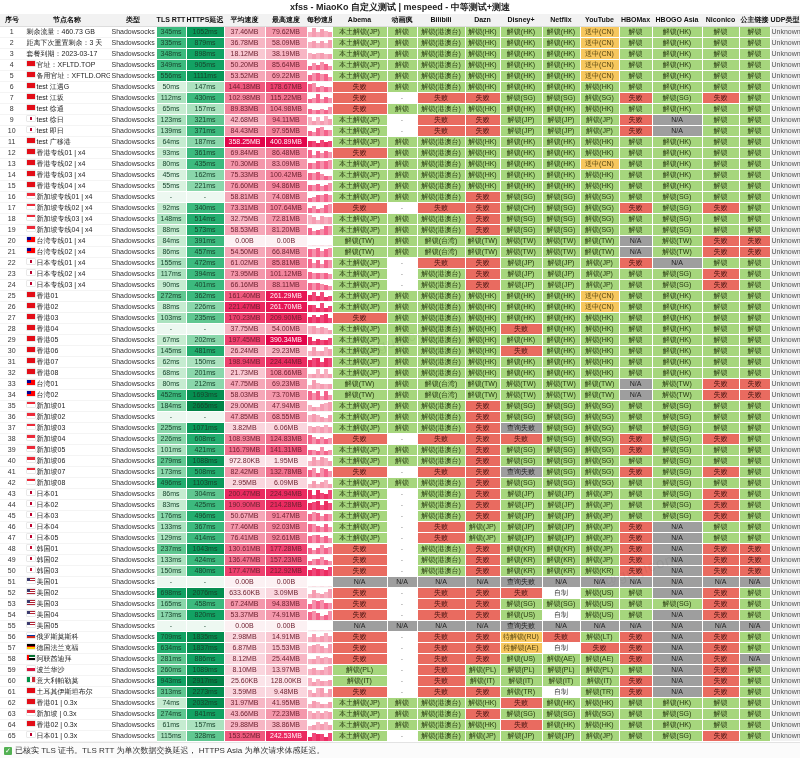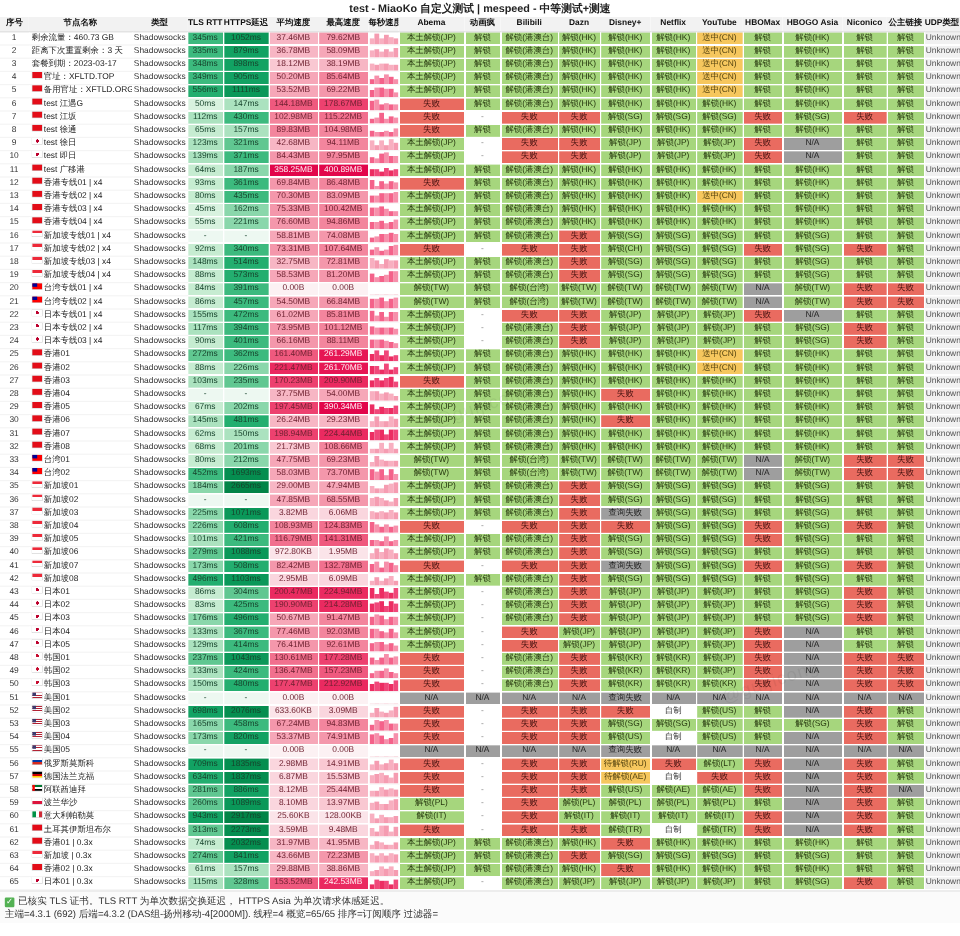--- a/index.html
+++ b/index.html
@@ -47,7 +47,7 @@
 </head>
 <body>
 
-<div id="titlebar">test - MiaoKo 自定义测试 | mespeed - 中等测试+测速</div>
+<div id="titlebar">xfss - MiaoKo 自定义测试 | mespeed - 中等测试+测速</div>
 
 <table>
   <colgroup id="cols">

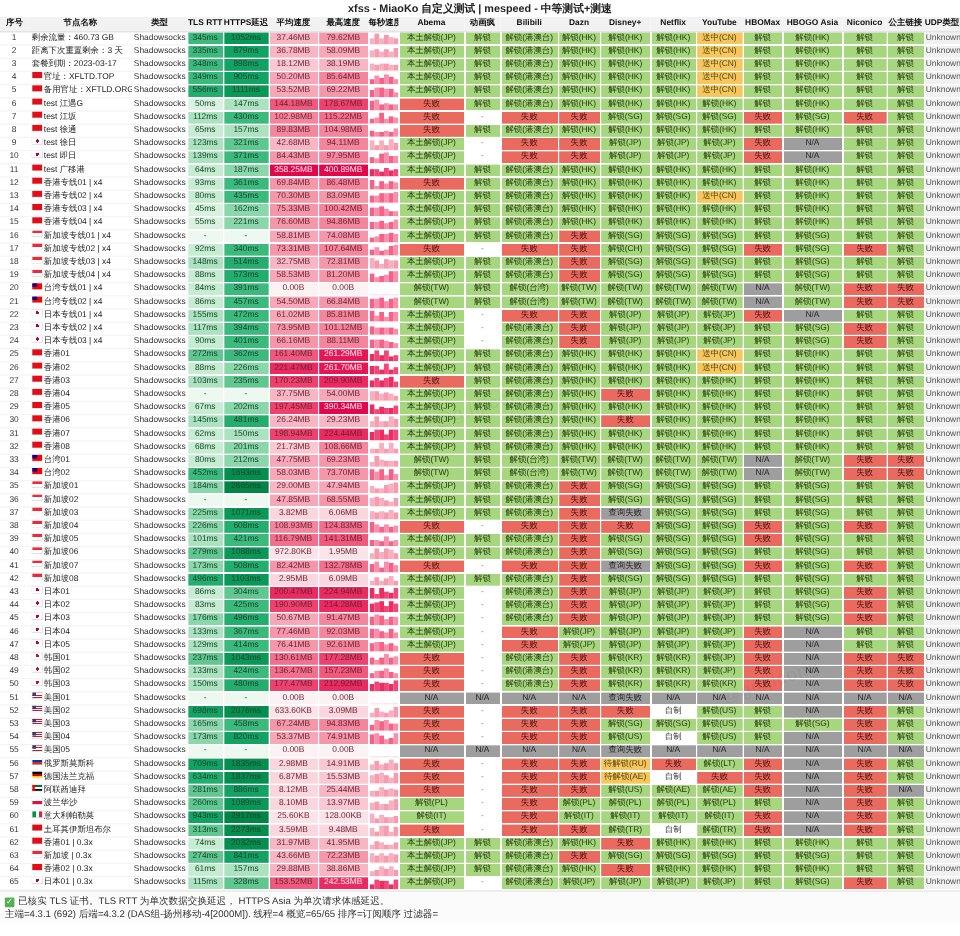--- a/index.html
+++ b/index.html
@@ -2117,7 +2117,6 @@
 
 <div id="footer">
   <div><span class="check-icon">✓</span><span>已核实 TLS 证书。TLS RTT 为单次数据交换延迟， HTTPS Asia 为单次请求体感延迟。</span></div>
-  <div>主端=4.3.1 (692) 后端=4.3.2 (DAS组-扬州移动-4[2000M]). 线程=4 概览=65/65 排序=订阅顺序 过滤器=</div>
 </div>
 
 <div class="watermark" style="left:360px;top:330px;">@guijicong</div>

